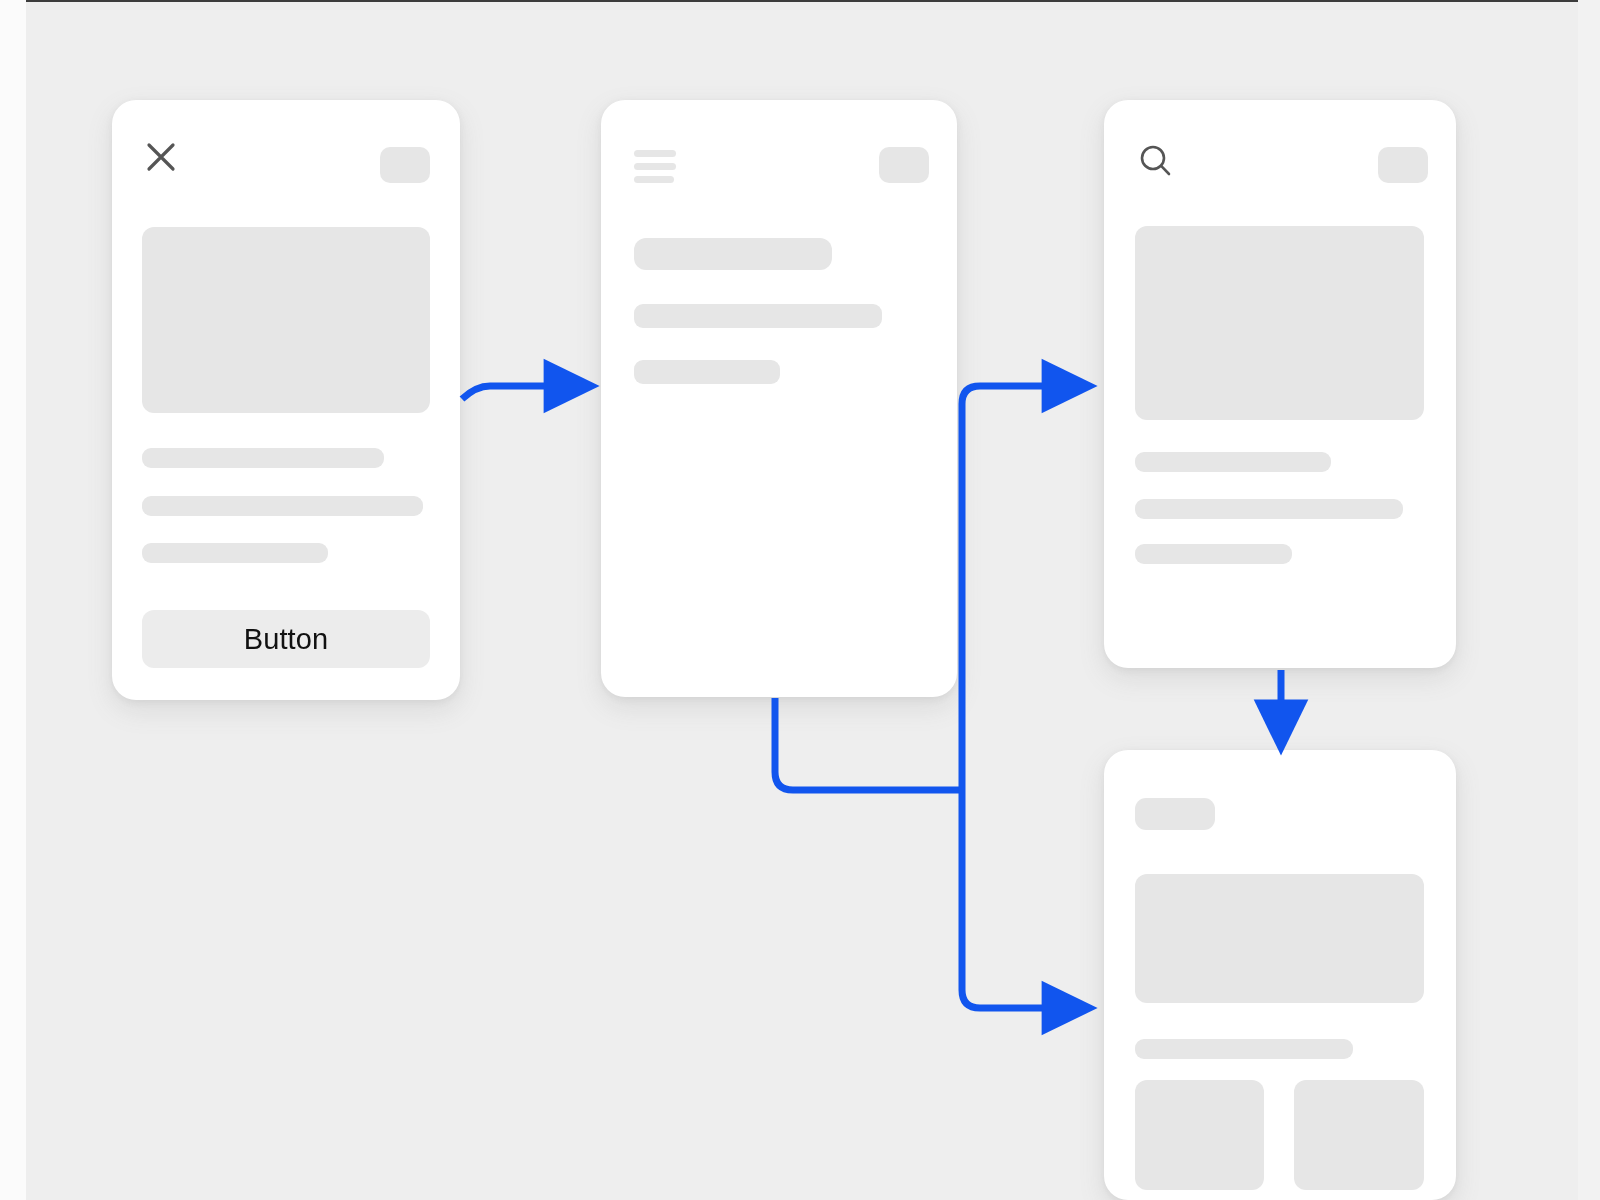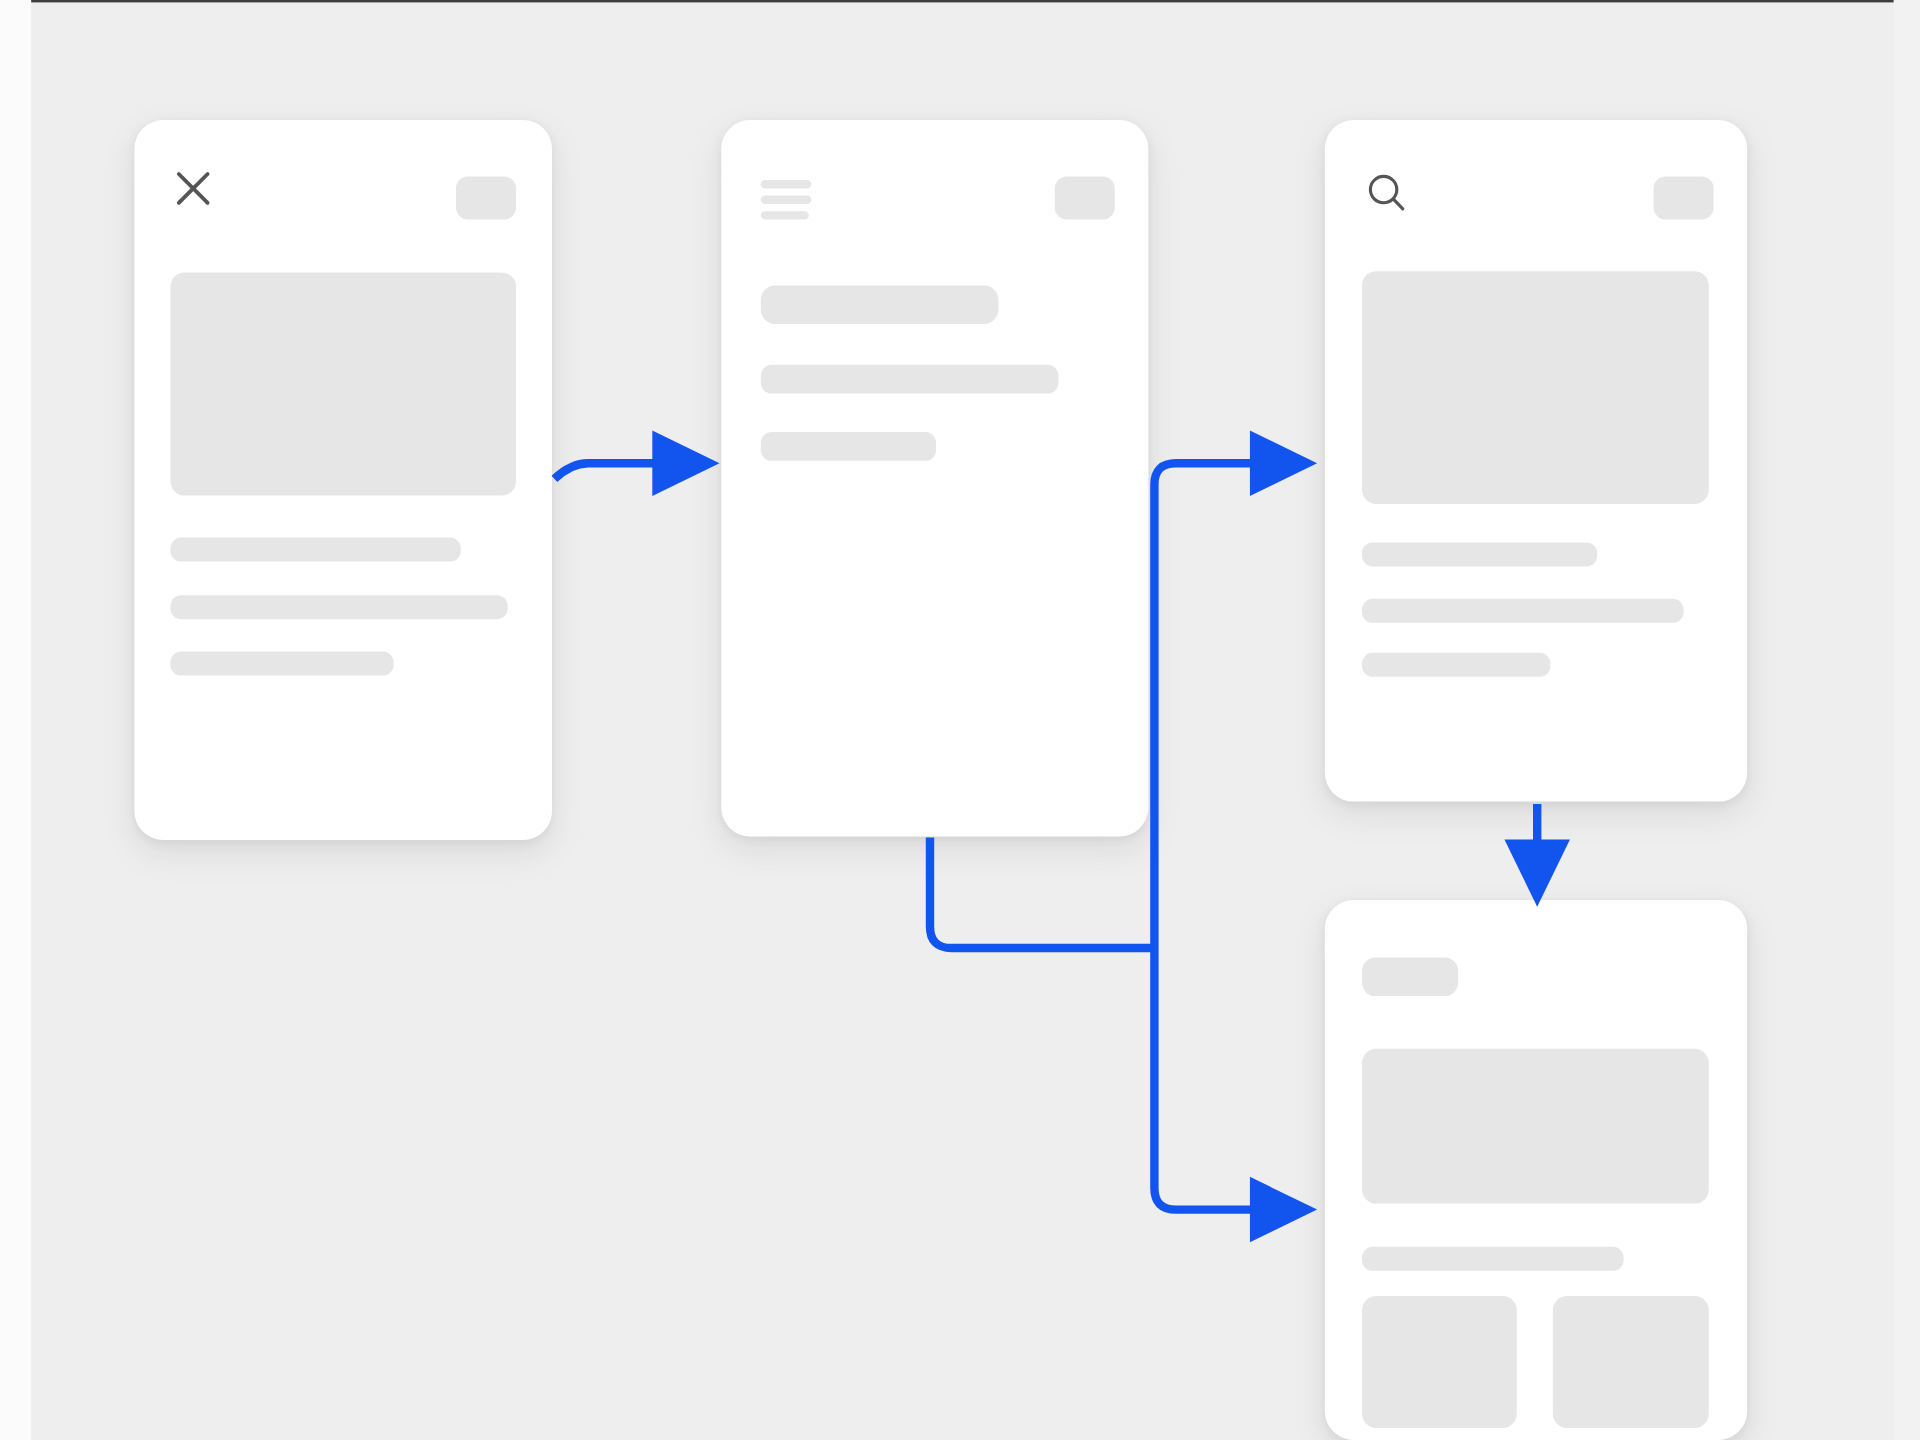--- a/index.html
+++ b/index.html
@@ -117,6 +117,7 @@
     <span class="ph line" style="left:30px; top:396px; width:281px; height:20px;"></span>
     <span class="ph line" style="left:30px; top:443px; width:186px; height:20px;"></span>
 
+    <button class="action-btn" style="left:30px; top:510px; width:288px; height:58px;">Button</button>
   </div>
 
   <div class="card" style="left:601px; top:100px; width:356px; height:597px;">

